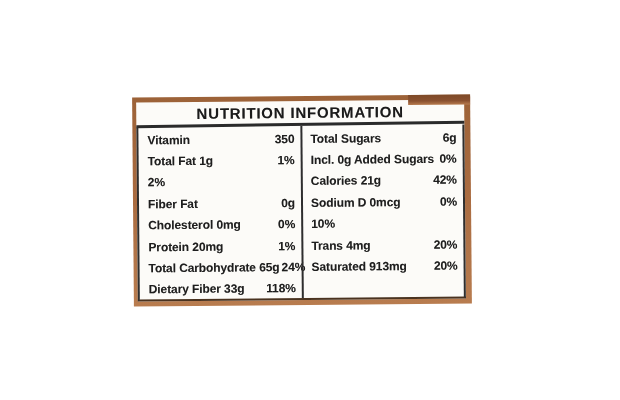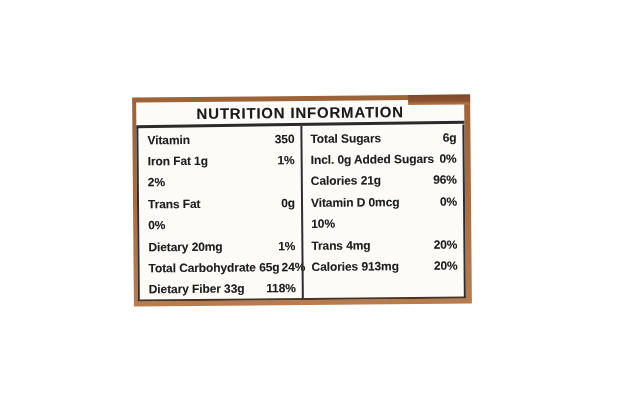--- a/index.html
+++ b/index.html
@@ -123,7 +123,7 @@
             <span class="v">350</span>
           </div>
           <div class="row">
-            <span class="n">Iron Fat 1g</span>
+            <span class="n">Total Fat 1g</span>
             <span class="v">1%</span>
           </div>
           <div class="row">

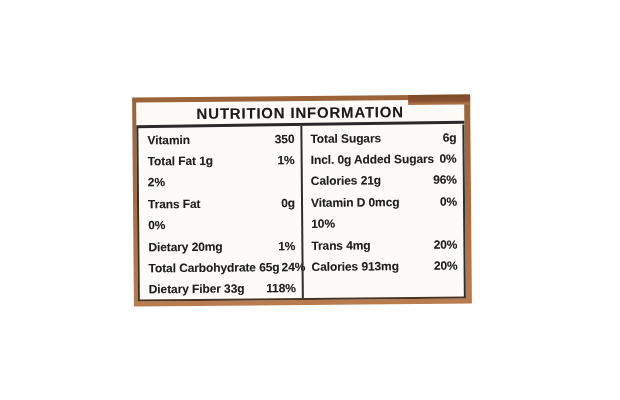--- a/index.html
+++ b/index.html
@@ -161,7 +161,7 @@
           </div>
           <div class="row">
             <span class="n">Calories 21g</span>
-            <span class="v">96%</span>
+            <span class="v">42%</span>
           </div>
           <div class="row">
             <span class="n">Vitamin D 0mcg</span>

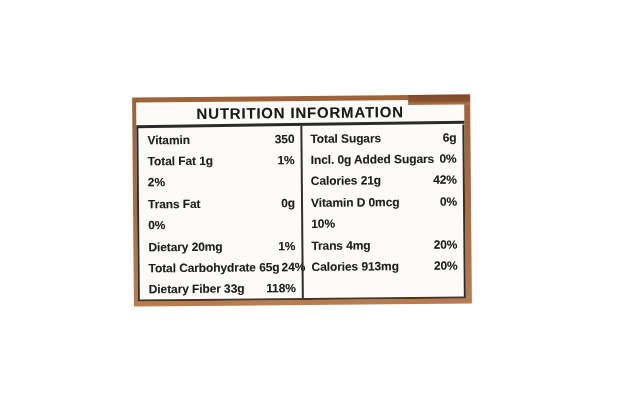--- a/index.html
+++ b/index.html
@@ -130,7 +130,7 @@
             <span class="v">2%</span>
           </div>
           <div class="row">
-            <span class="n">Trans Fat</span>
+            <span class="n">Fiber Fat</span>
             <span class="v">0g</span>
           </div>
           <div class="row">

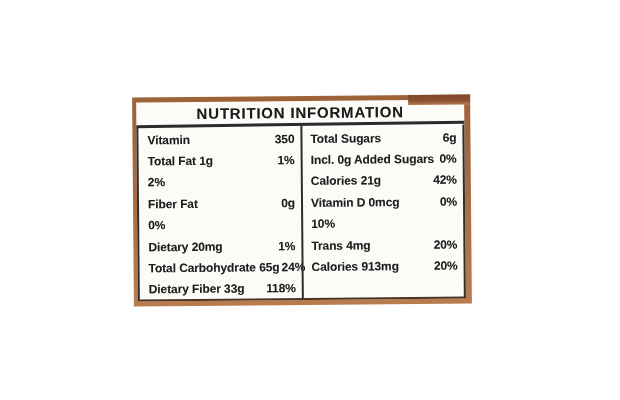--- a/index.html
+++ b/index.html
@@ -164,7 +164,7 @@
             <span class="v">42%</span>
           </div>
           <div class="row">
-            <span class="n">Vitamin D 0mcg</span>
+            <span class="n">Sodium D 0mcg</span>
             <span class="v">0%</span>
           </div>
           <div class="row">

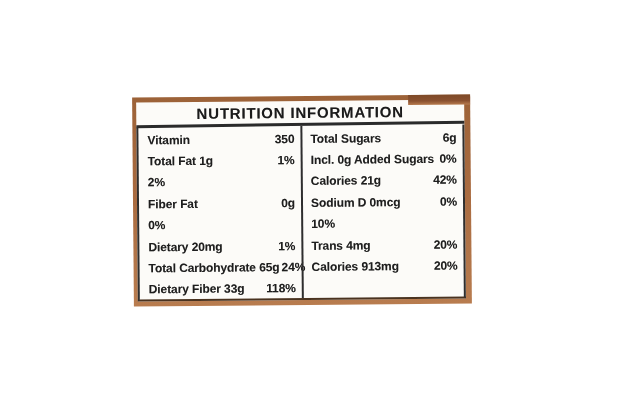--- a/index.html
+++ b/index.html
@@ -134,6 +134,7 @@
             <span class="v">0g</span>
           </div>
           <div class="row">
+            <span class="n">Cholesterol 0mg</span>
             <span class="v">0%</span>
           </div>
           <div class="row">

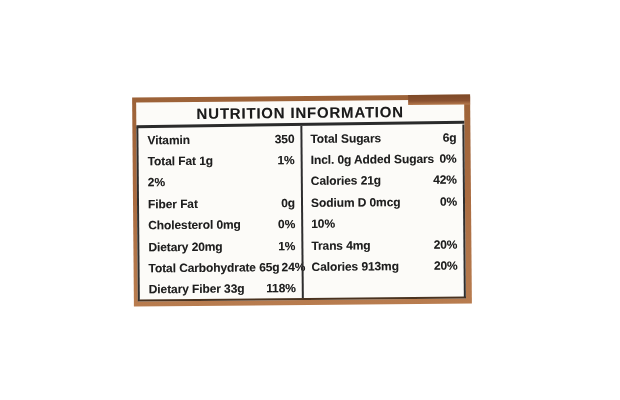--- a/index.html
+++ b/index.html
@@ -138,7 +138,7 @@
             <span class="v">0%</span>
           </div>
           <div class="row">
-            <span class="n">Dietary 20mg</span>
+            <span class="n">Protein 20mg</span>
             <span class="v">1%</span>
           </div>
           <div class="row">

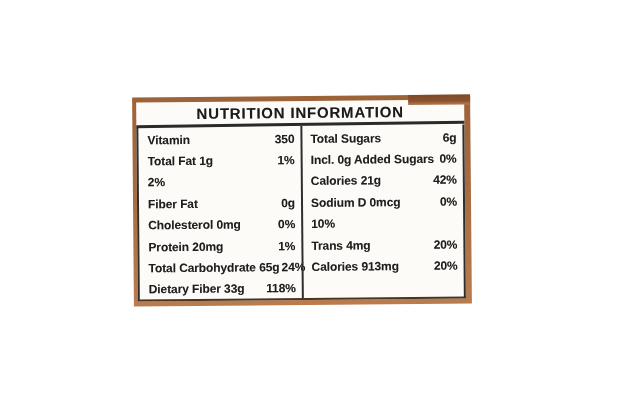--- a/index.html
+++ b/index.html
@@ -176,7 +176,7 @@
             <span class="v">20%</span>
           </div>
           <div class="row">
-            <span class="n">Calories 913mg</span>
+            <span class="n">Saturated 913mg</span>
             <span class="v">20%</span>
           </div>
         </div>

